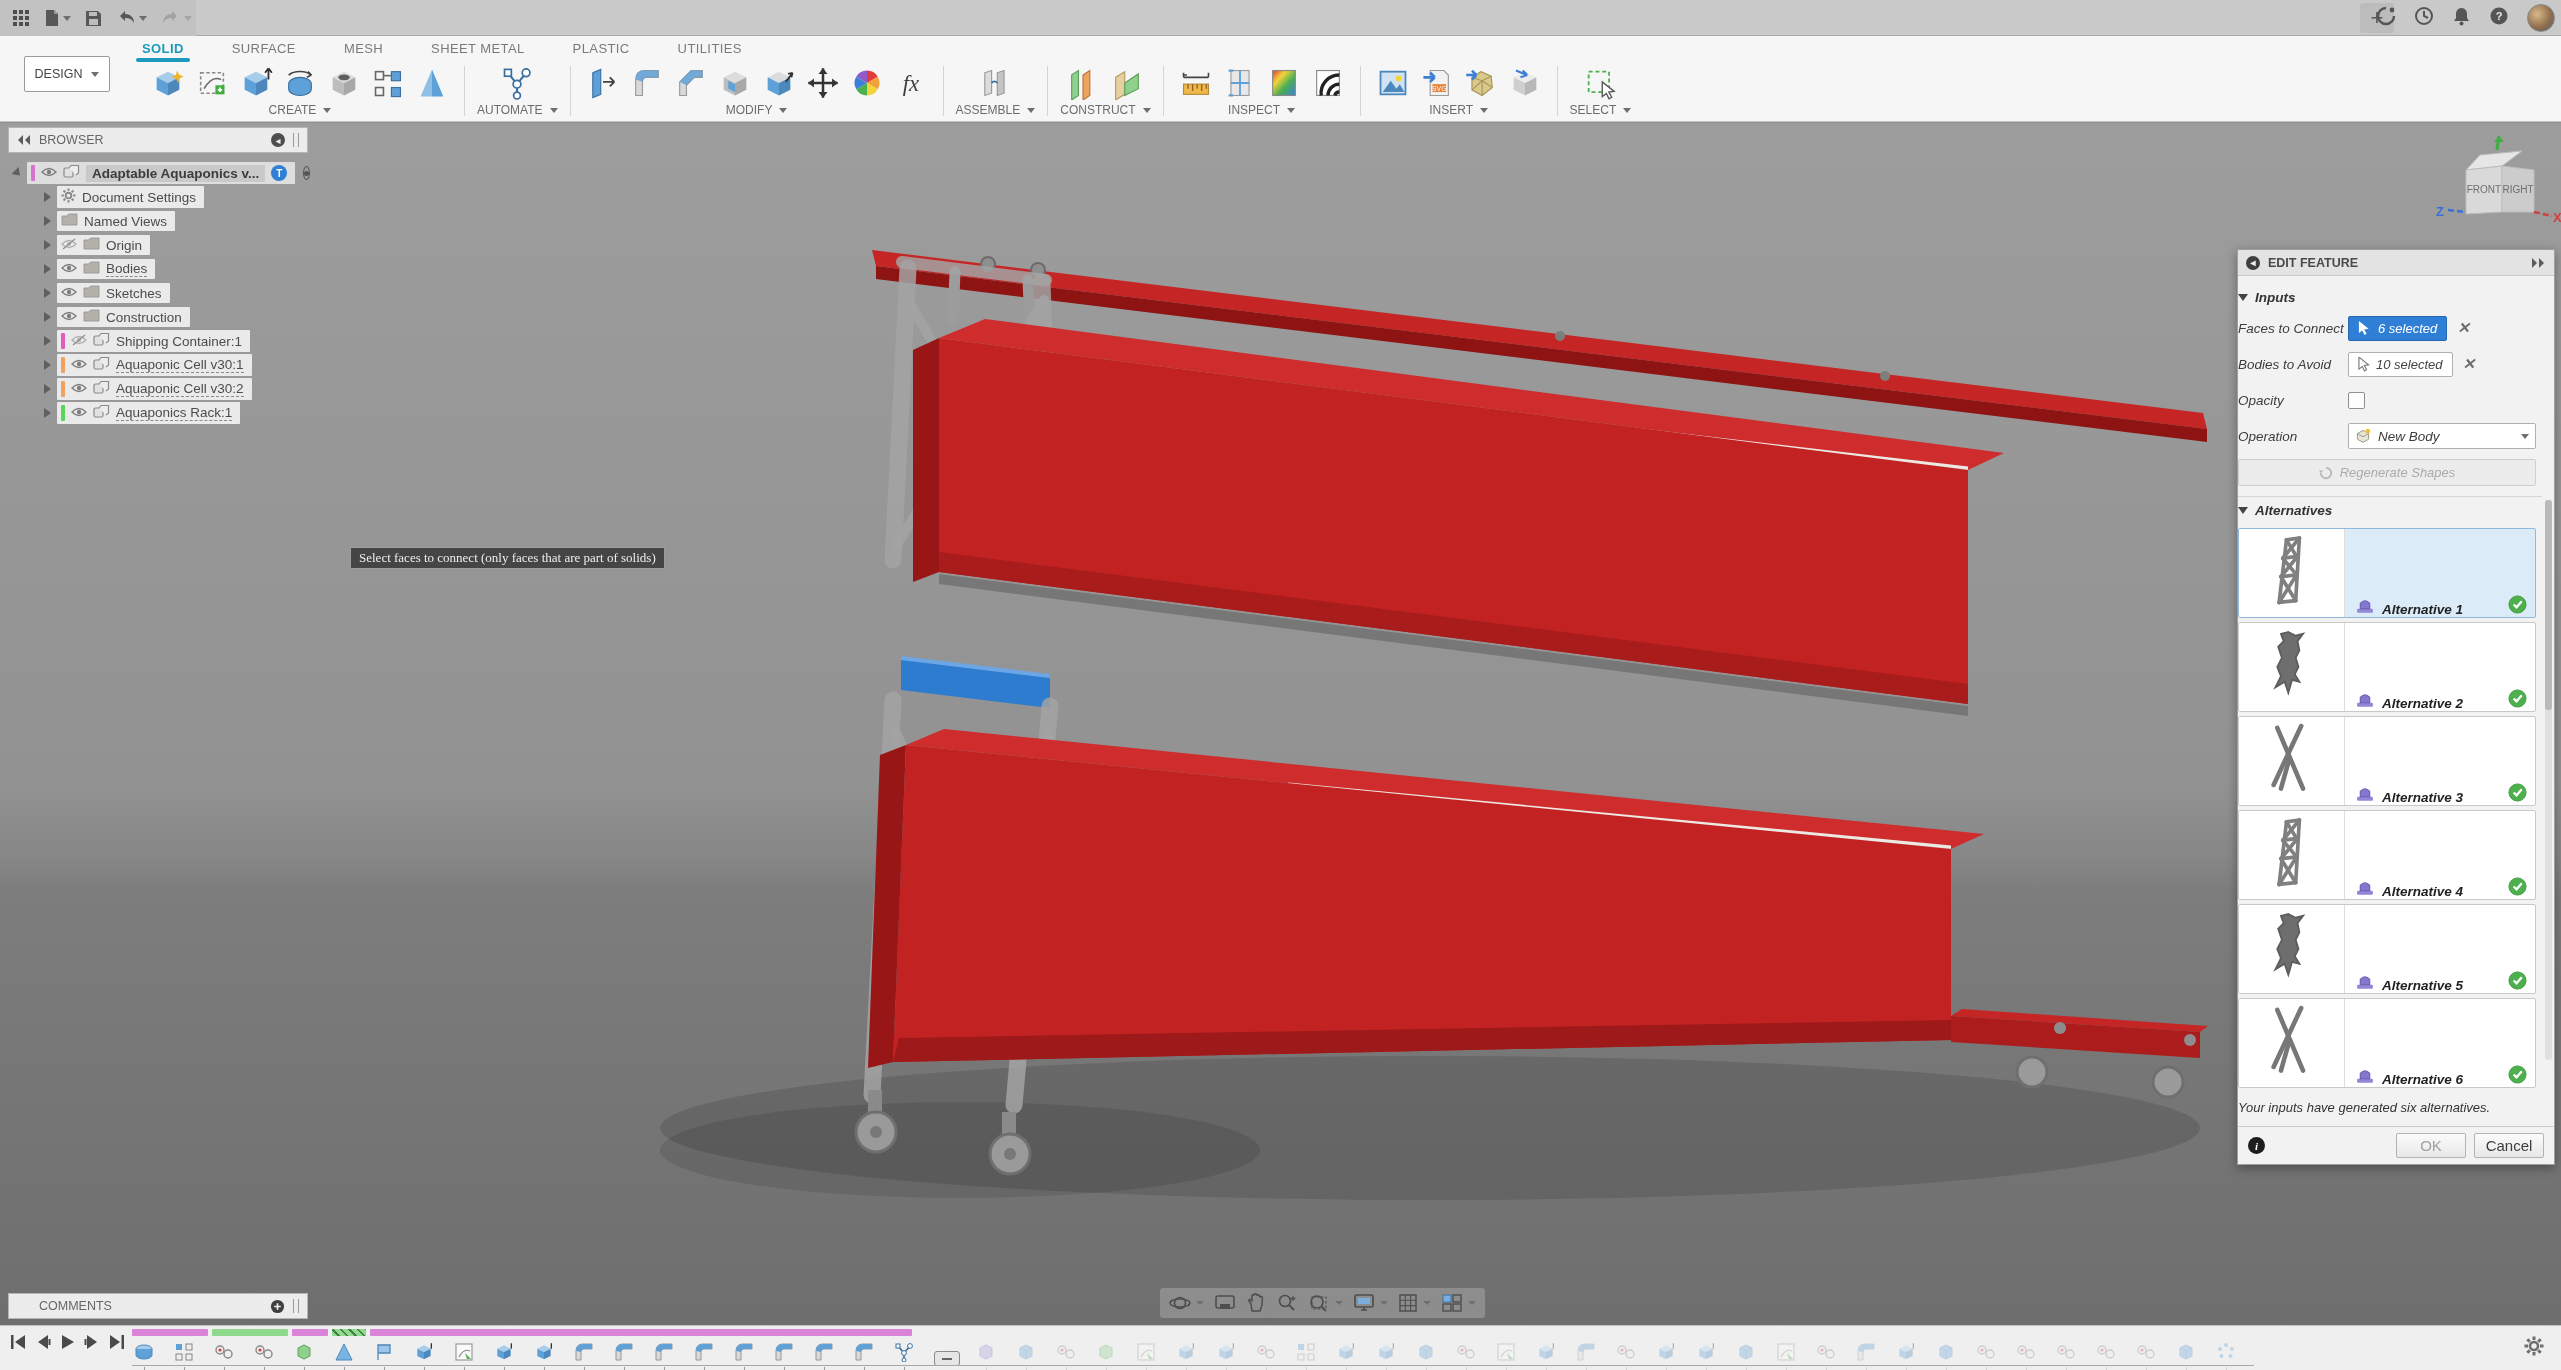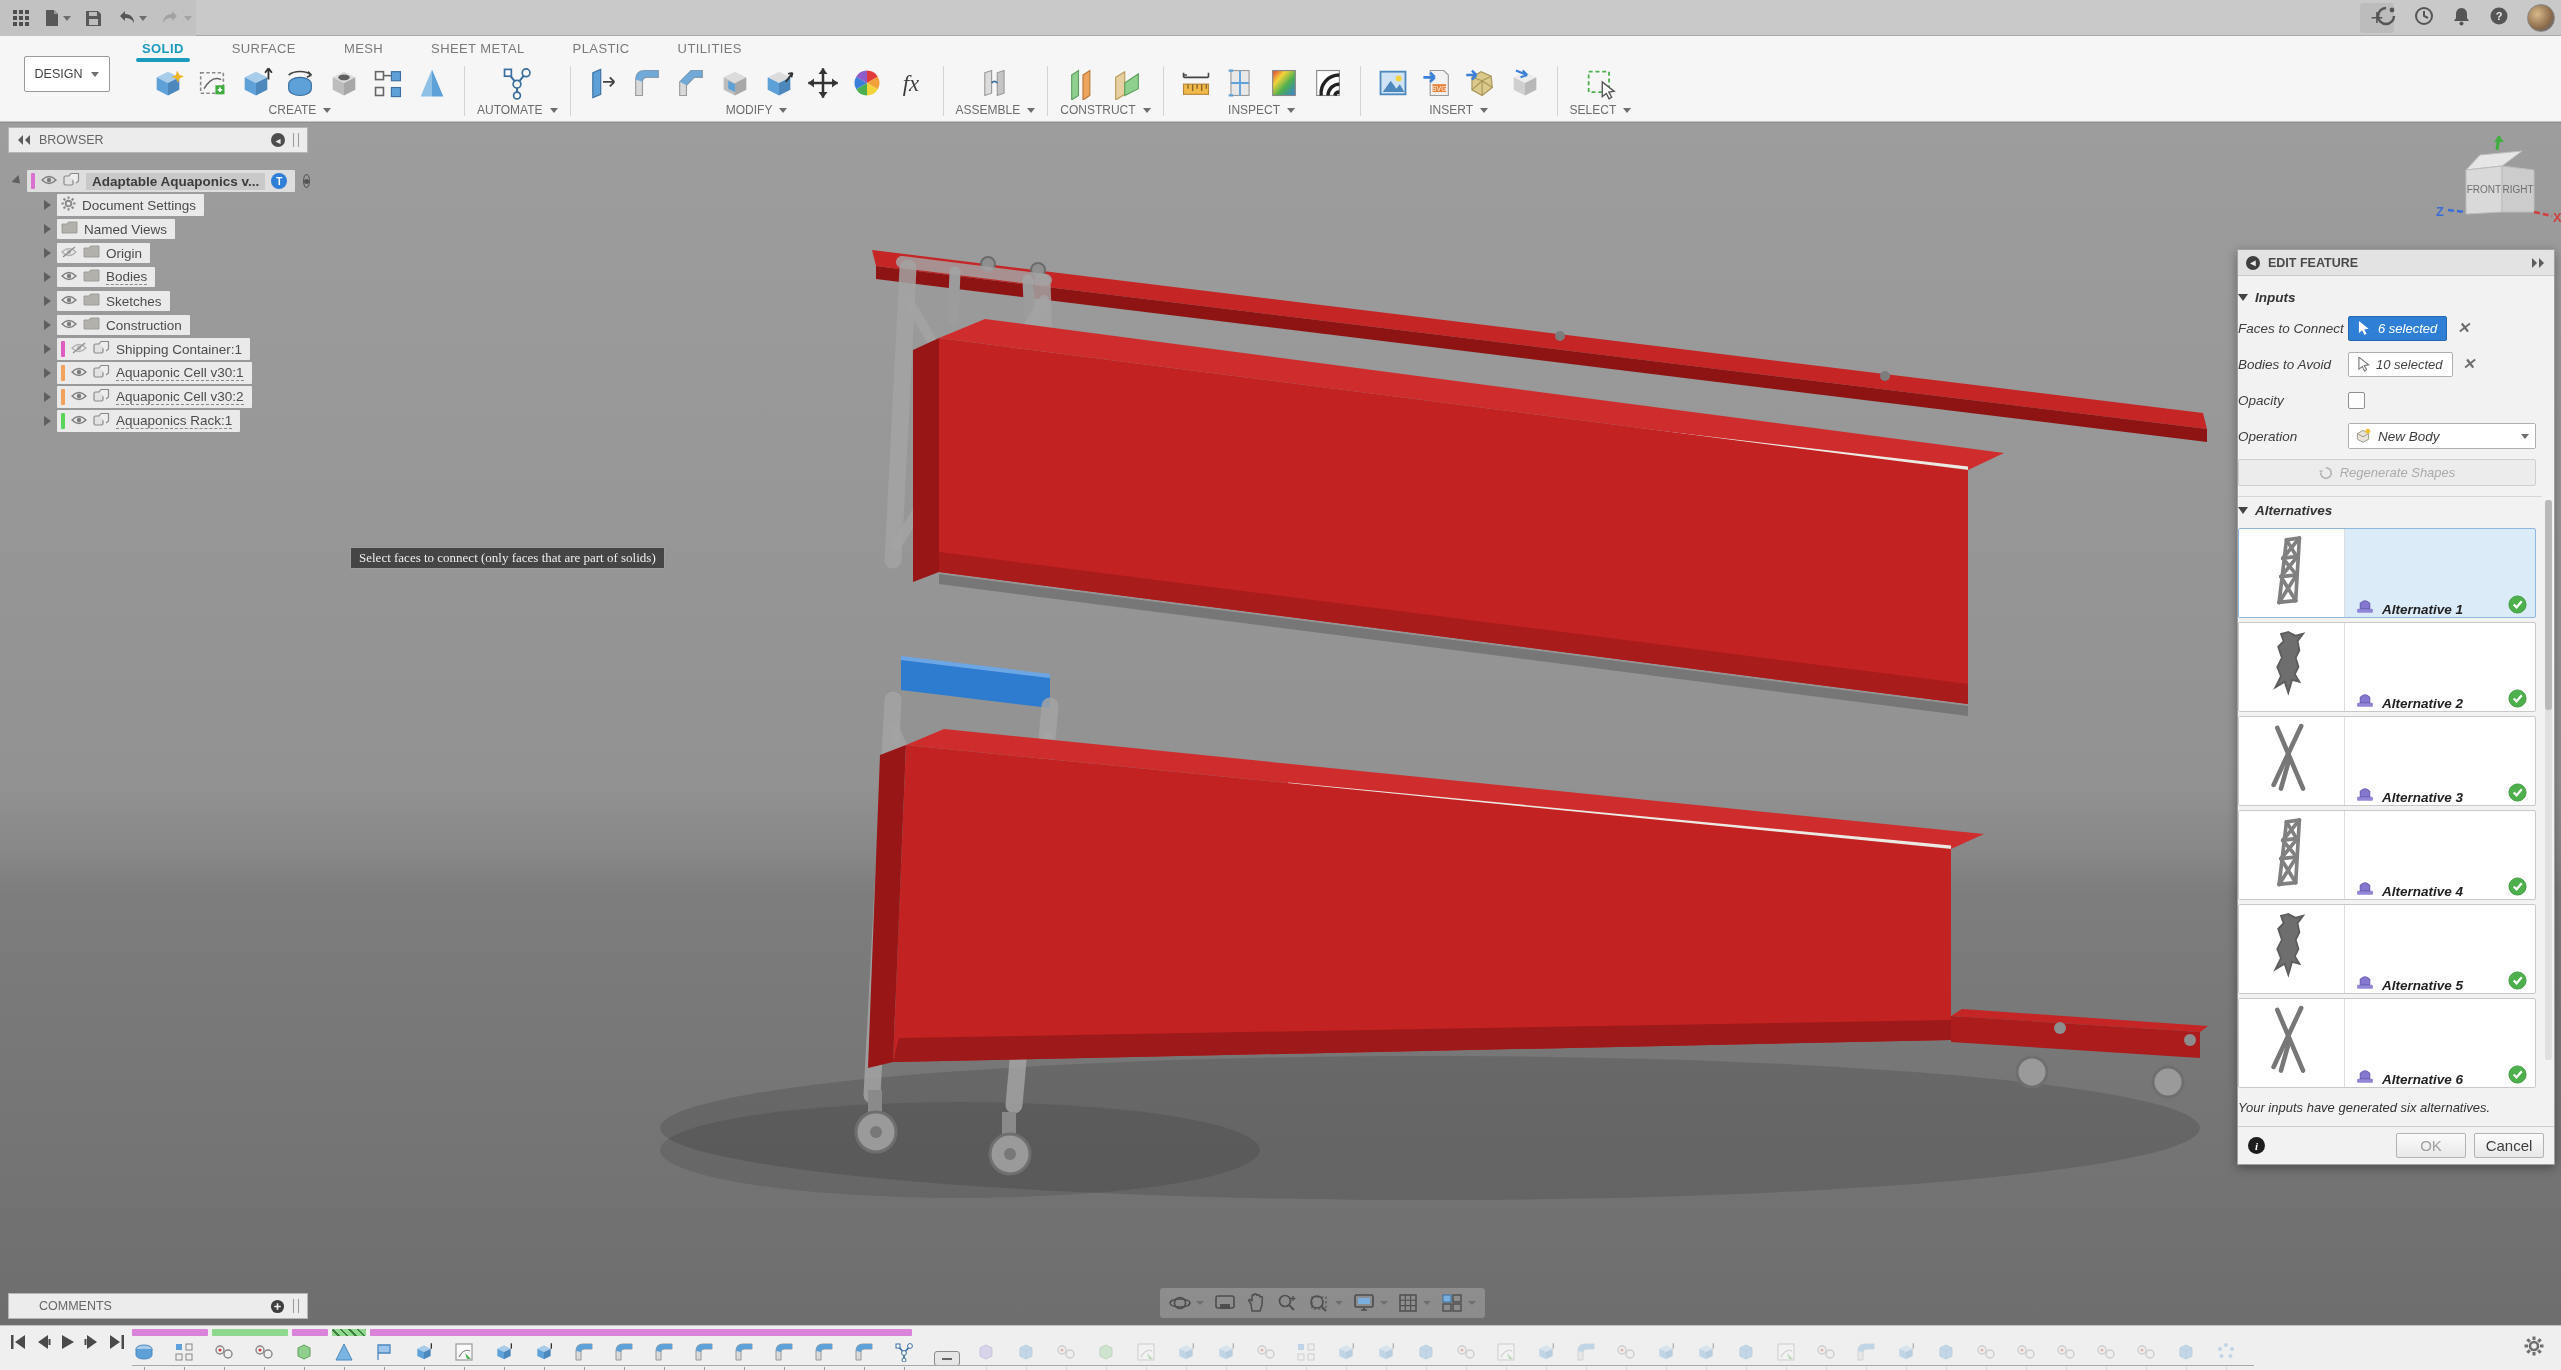--- a/index.html
+++ b/index.html
@@ -61,7 +61,7 @@
   .grip { width:6px; height:14px; border-left:1px solid #999; border-right:1px solid #999; }
   .dotbtn { width:14px; height:14px; border-radius:50%; background:#4e4e4e; color:#eee; font-size:10px;
     display:flex; align-items:center; justify-content:center; }
-  .tree { margin-top:16px; font-size:13.5px; color:#4c4c4c; }
+  .tree { margin-top:8px; font-size:13.5px; color:#4c4c4c; }
   .trow { display:flex; align-items:center; height:24px; }
   .tarrow { width:0; height:0; border-top:5px solid transparent; border-bottom:5px solid transparent;
     border-left:7px solid #5f5f5f; margin:0 6px; }

